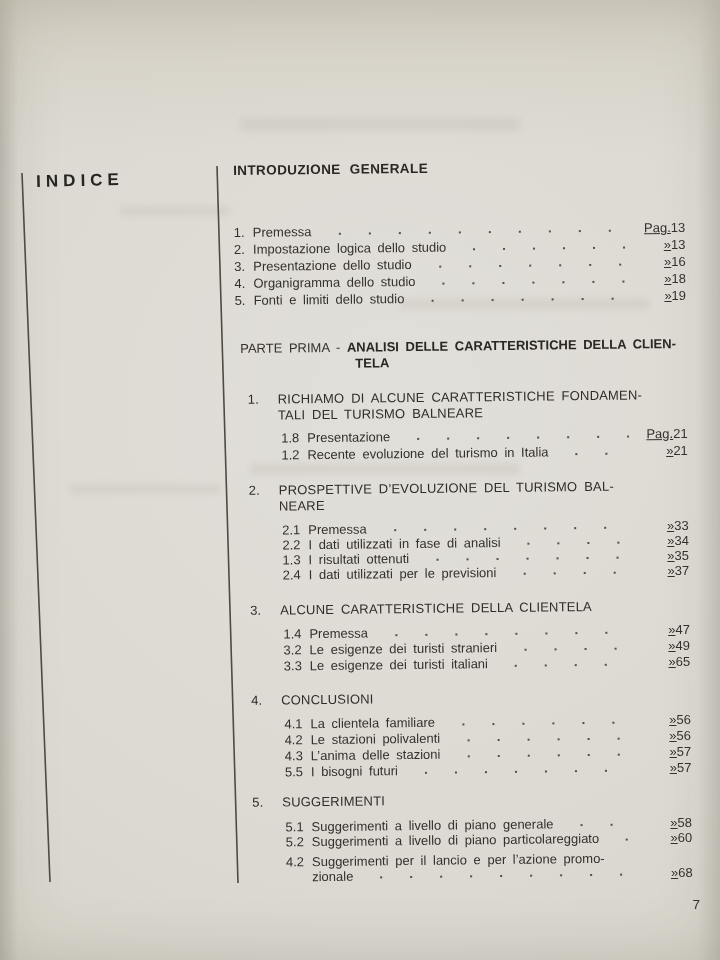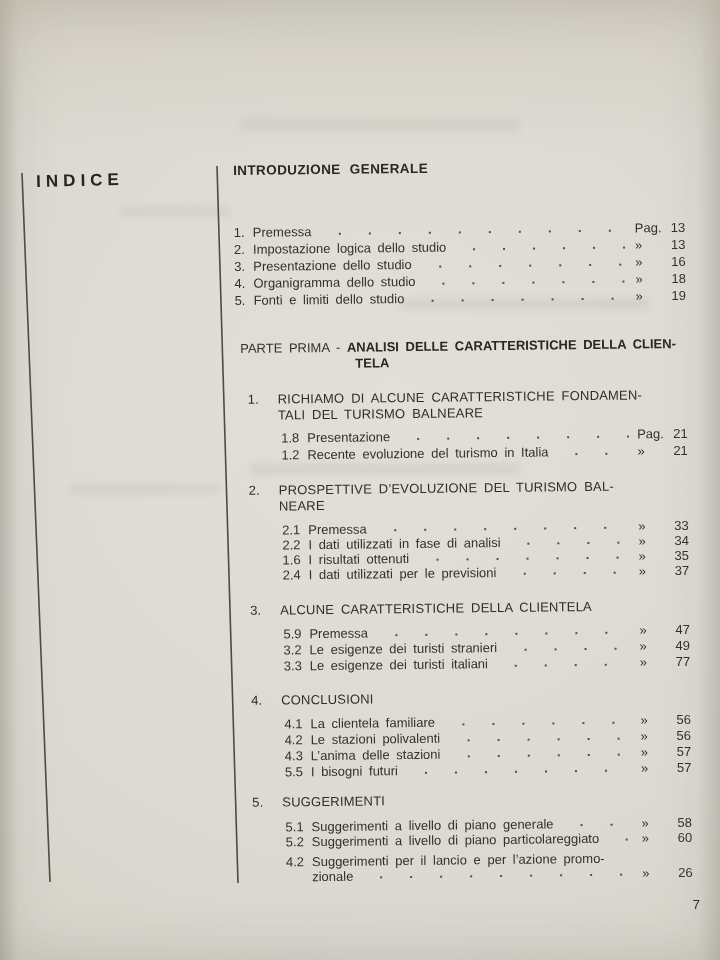--- a/index.html
+++ b/index.html
@@ -31,7 +31,7 @@
   .dots{flex:1 1 auto;min-width:4px;align-self:stretch;margin:0 8px 0 9px;
     background-image:radial-gradient(circle, rgba(48,45,40,.8) 1.15px, rgba(0,0,0,0) 1.5px);
     background-size:30px 4px;background-repeat:repeat-x;background-position:4px calc(100% - 4px);}
-  .rlabel{flex:0 0 36px;text-align:left;}
+  .rlabel{flex:0 0 36px;text-align:right;text-decoration:underline;}
   .rpage{flex:0 0 30px;text-align:left;}
   .part-head{margin-top:32px;margin-left:5px;font-size:13px;line-height:16px;word-spacing:3px;}
   .part-head .bold{font-weight:bold;color:#2b2824;}

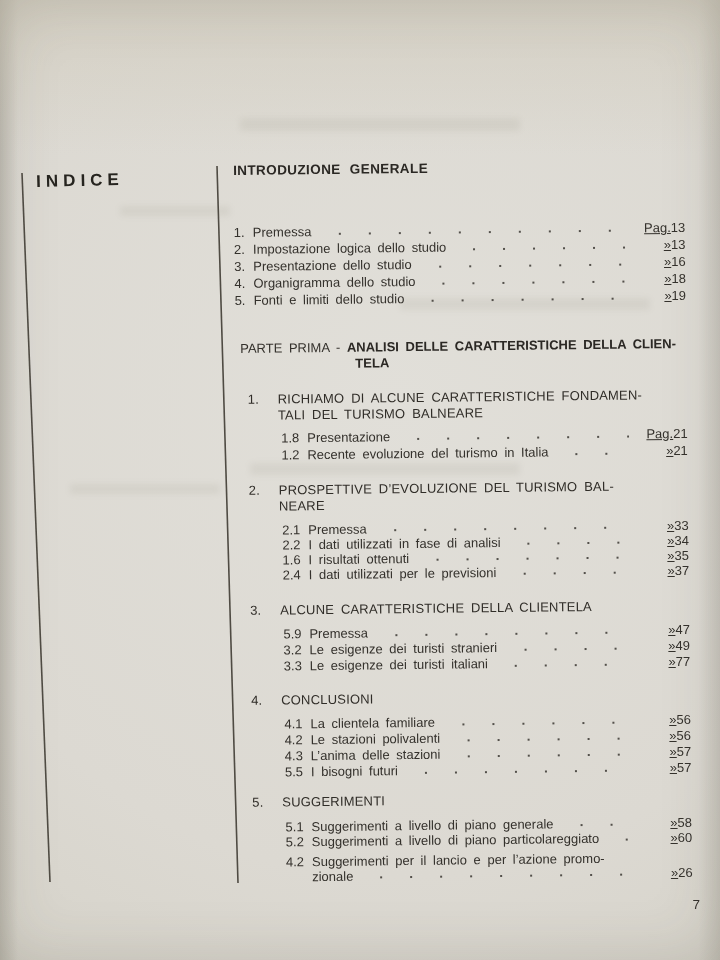--- a/index.html
+++ b/index.html
@@ -172,7 +172,7 @@
           <span class="rpage">34</span>
         </div>
         <div class="row sub">
-          <span class="rnum">1.6</span>
+          <span class="rnum">1.3</span>
           <span class="rtitle">I risultati ottenuti</span>
           <span class="dots"></span>
           <span class="rlabel">»</span>

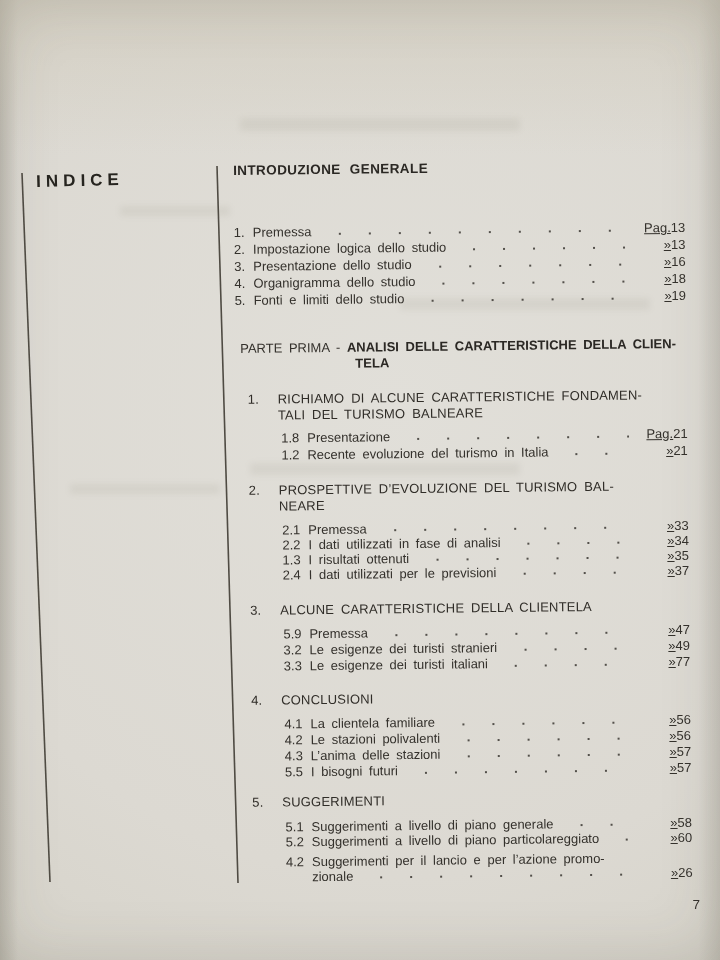--- a/index.html
+++ b/index.html
@@ -197,7 +197,7 @@
       </div>
       <div class="mt-s3r">
         <div class="row sub">
-          <span class="rnum">5.9</span>
+          <span class="rnum">1.4</span>
           <span class="rtitle">Premessa</span>
           <span class="dots"></span>
           <span class="rlabel">»</span>

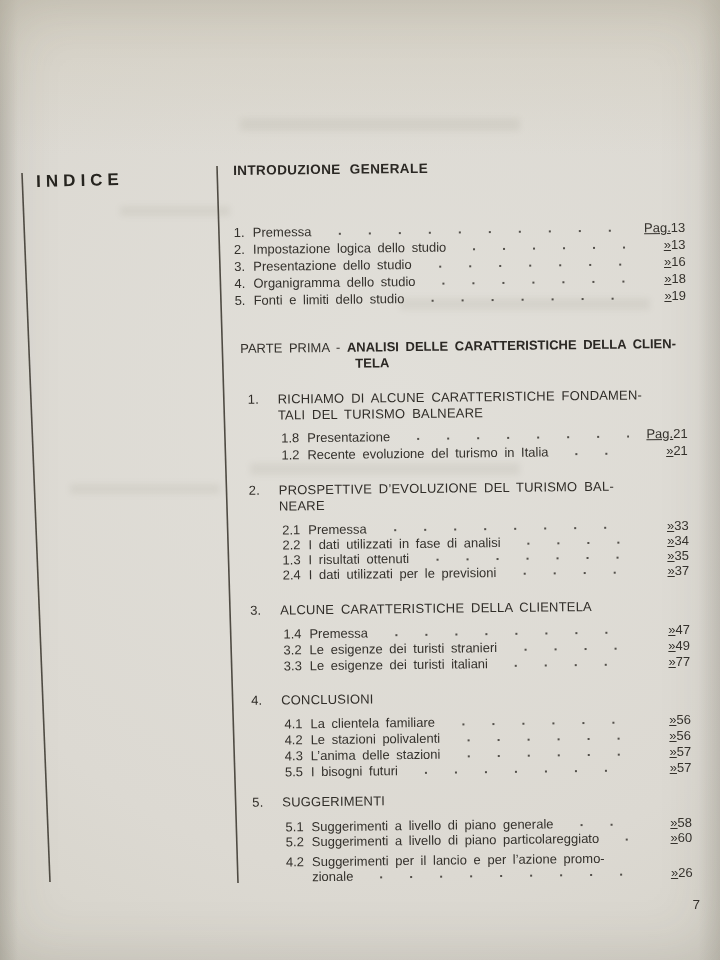--- a/index.html
+++ b/index.html
@@ -215,7 +215,7 @@
           <span class="rtitle">Le esigenze dei turisti italiani</span>
           <span class="dots"></span>
           <span class="rlabel">»</span>
-          <span class="rpage">77</span>
+          <span class="rpage">65</span>
         </div>
       </div>
     </div>

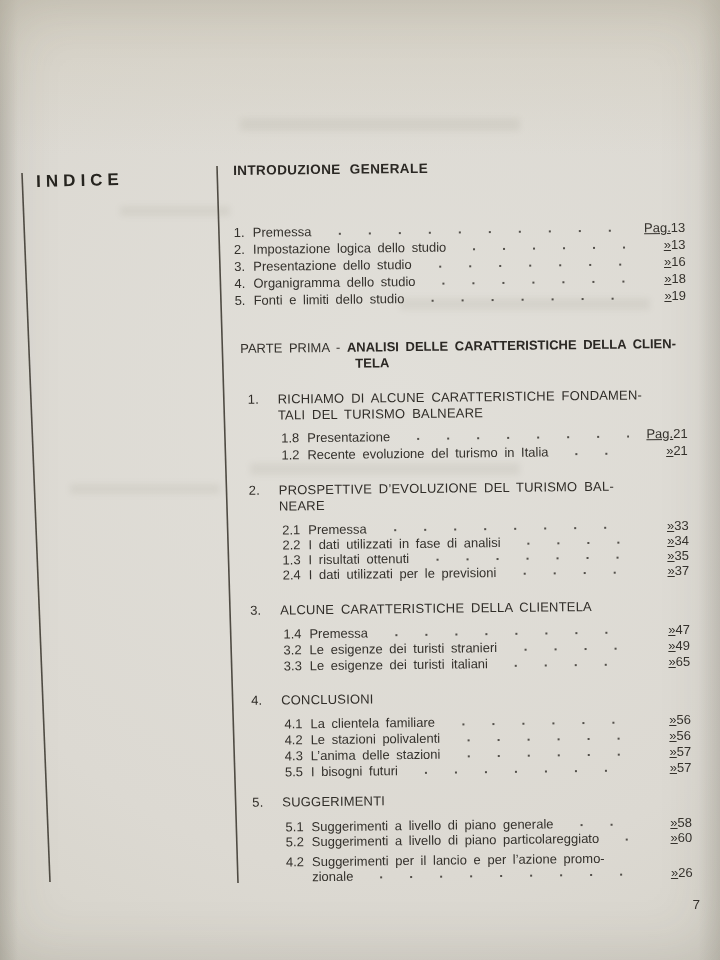--- a/index.html
+++ b/index.html
@@ -289,7 +289,7 @@
               <span>zionale</span>
               <span class="dots"></span>
               <span class="rlabel">»</span>
-              <span class="rpage">26</span>
+              <span class="rpage">68</span>
             </div>
           </div>
         </div>

